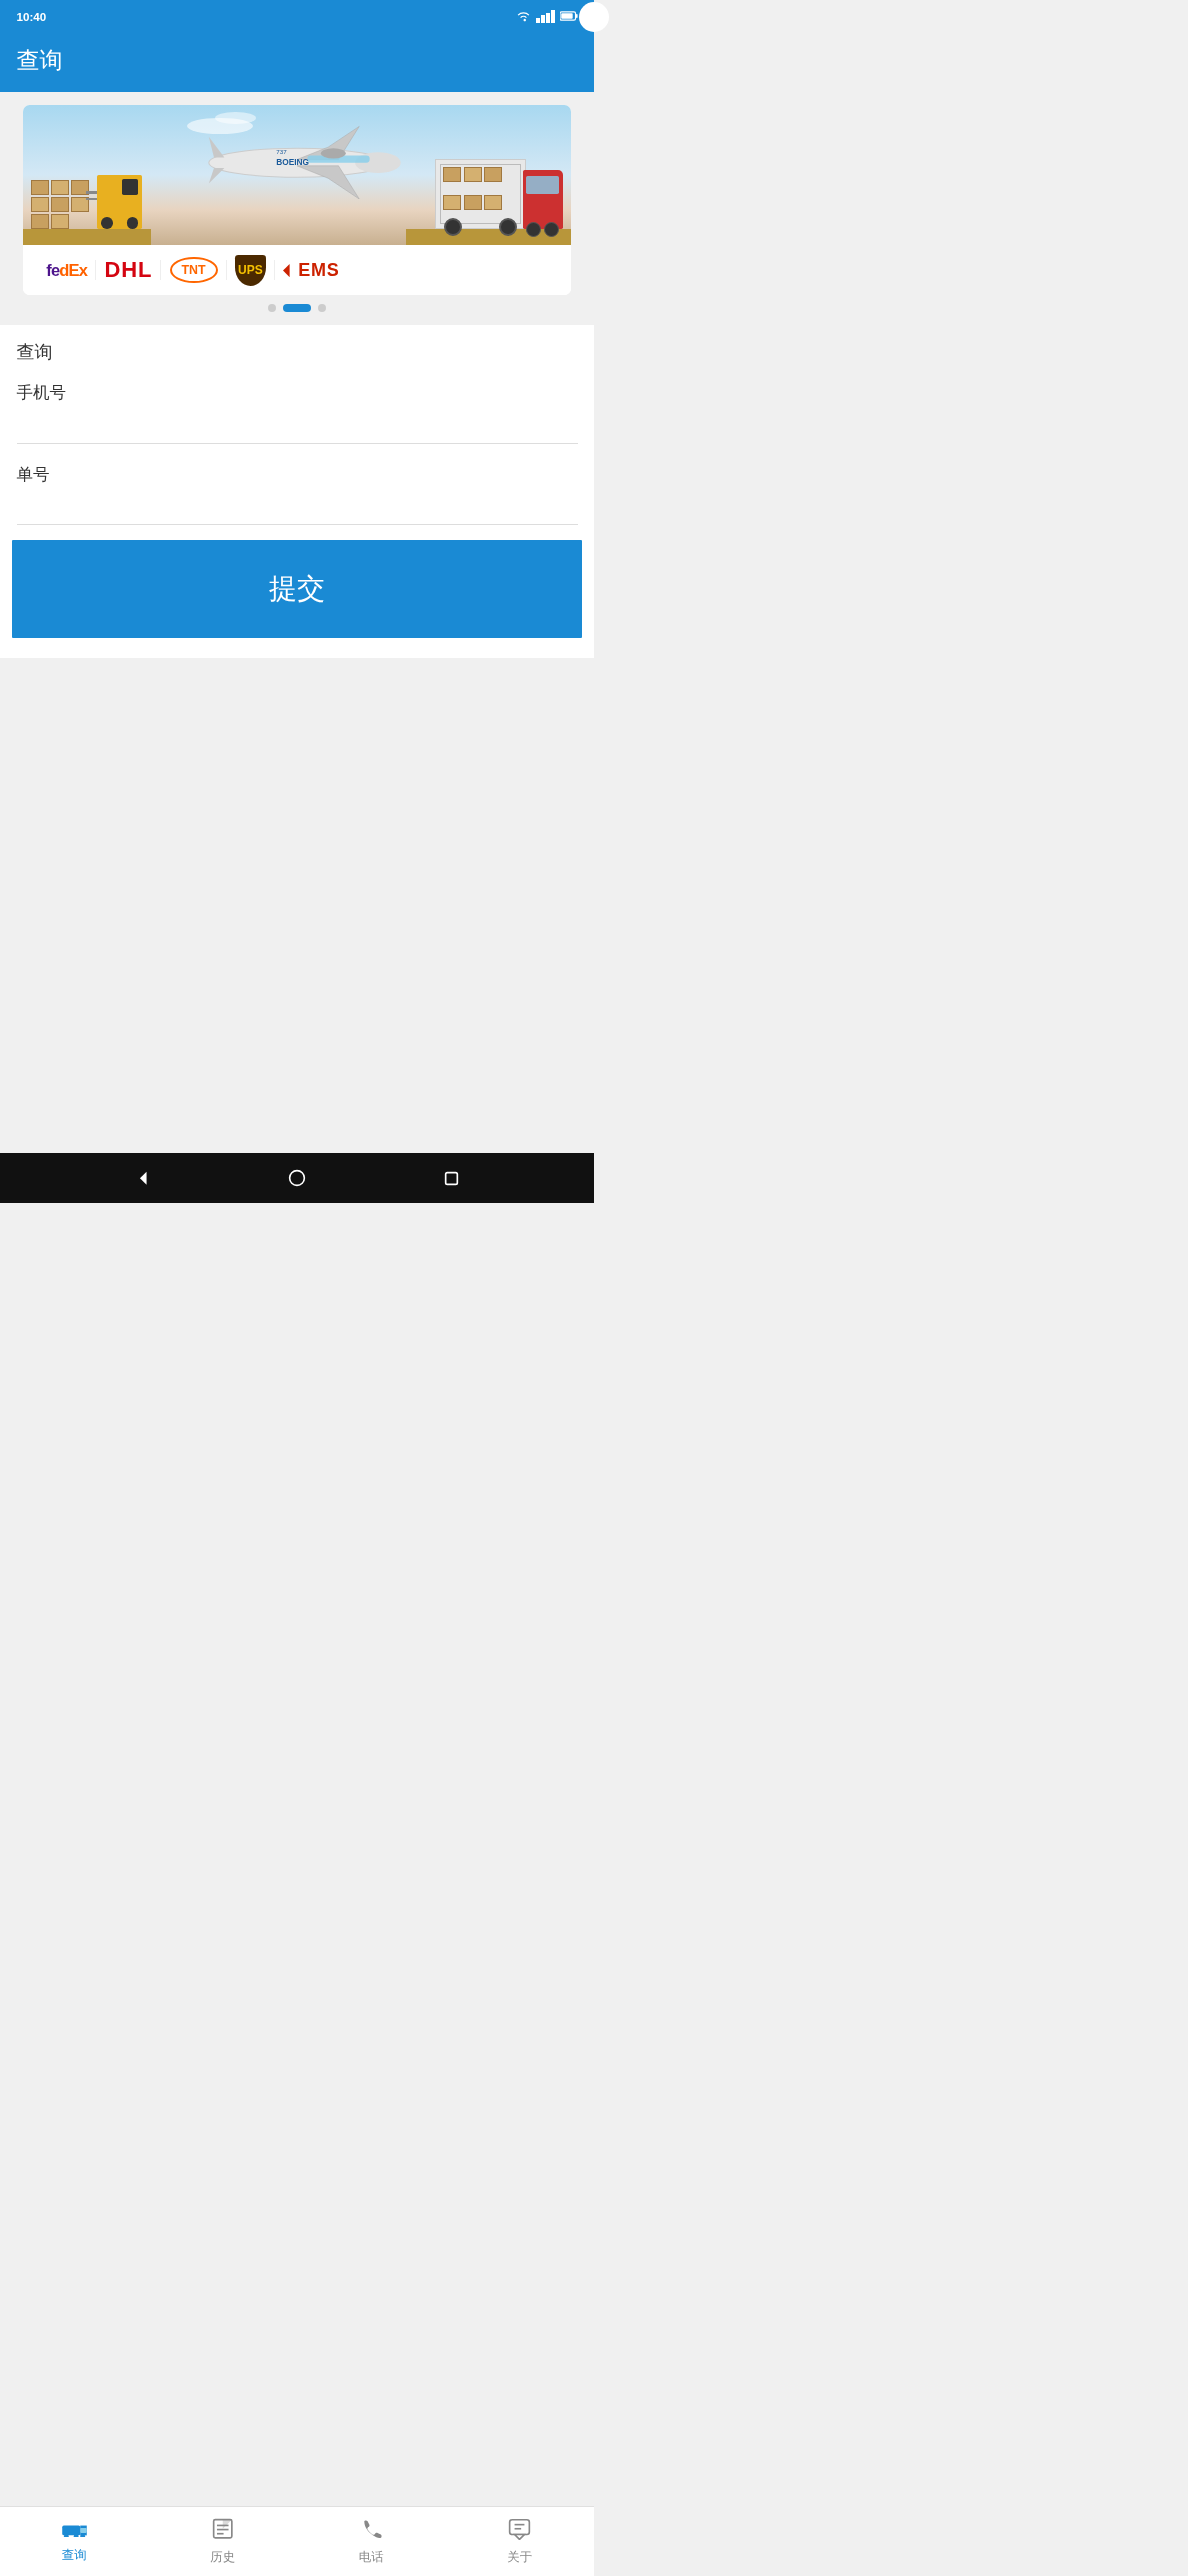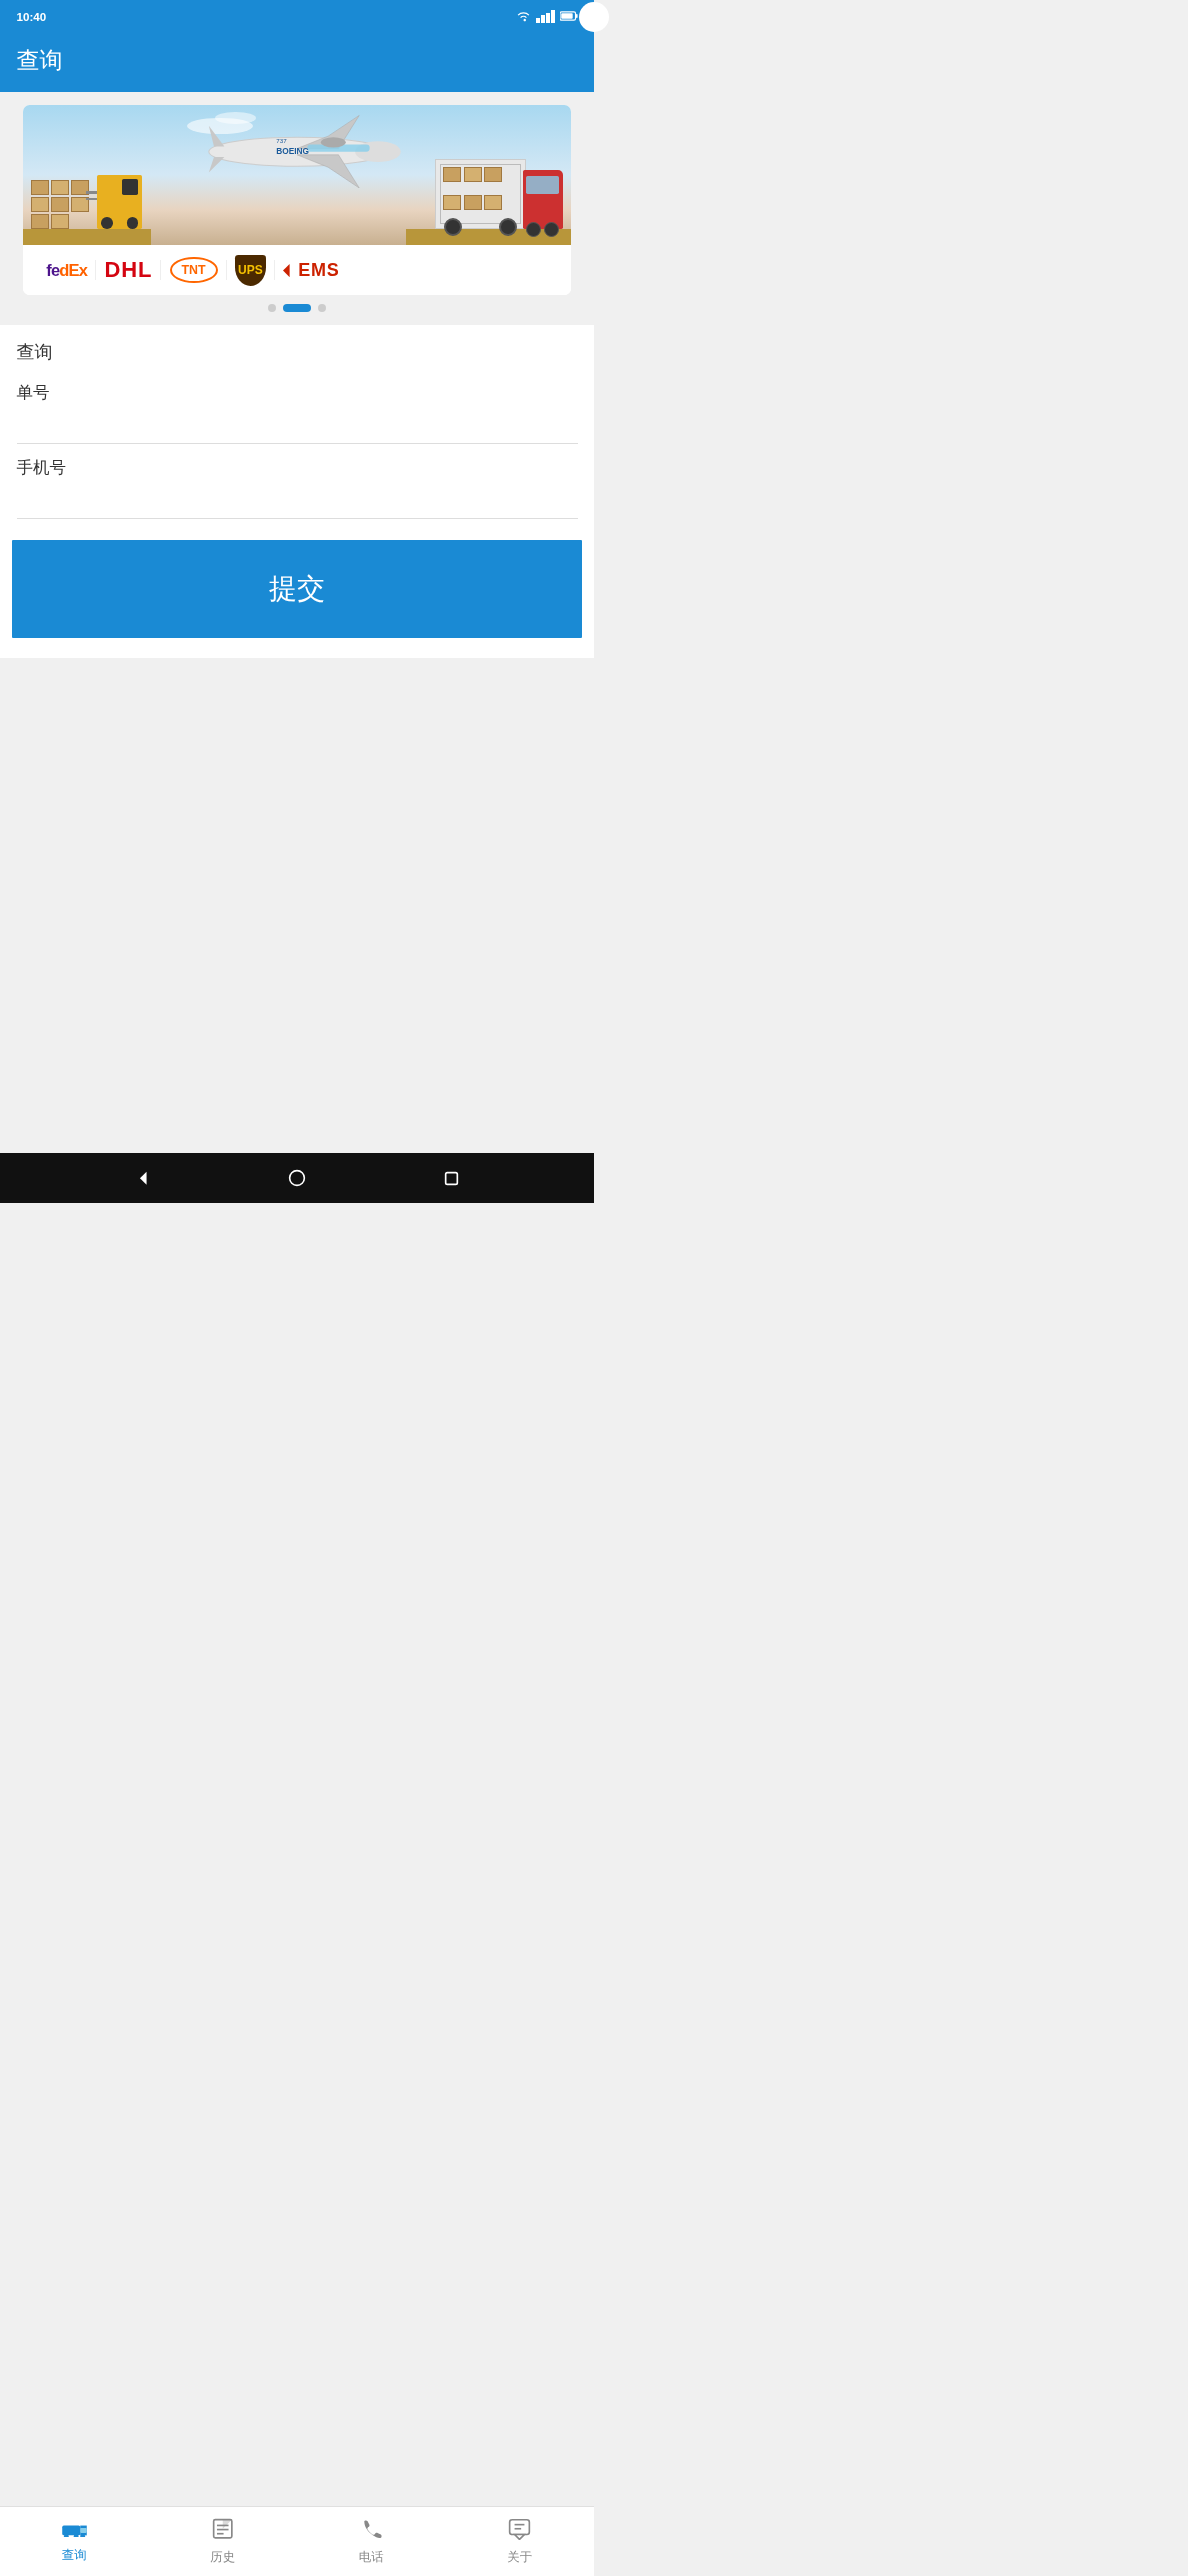--- a/index.html
+++ b/index.html
@@ -225,7 +225,7 @@
         </div>
       </div>
 
-      <div style="position:absolute;left:50%;transform:translateX(-50%);top:0;width:215px;text-decoration:underline;">
+      <div style="position:absolute;left:50%;transform:translateX(-50%);top:11px;width:215px;text-decoration:underline;">
         <svg viewBox="0 0 200 80" width="215" height="83">
 
           <ellipse cx="100" cy="45" rx="85" ry="14" fill="#e8e8e8" stroke="#ccc" stroke-width="1"></ellipse>

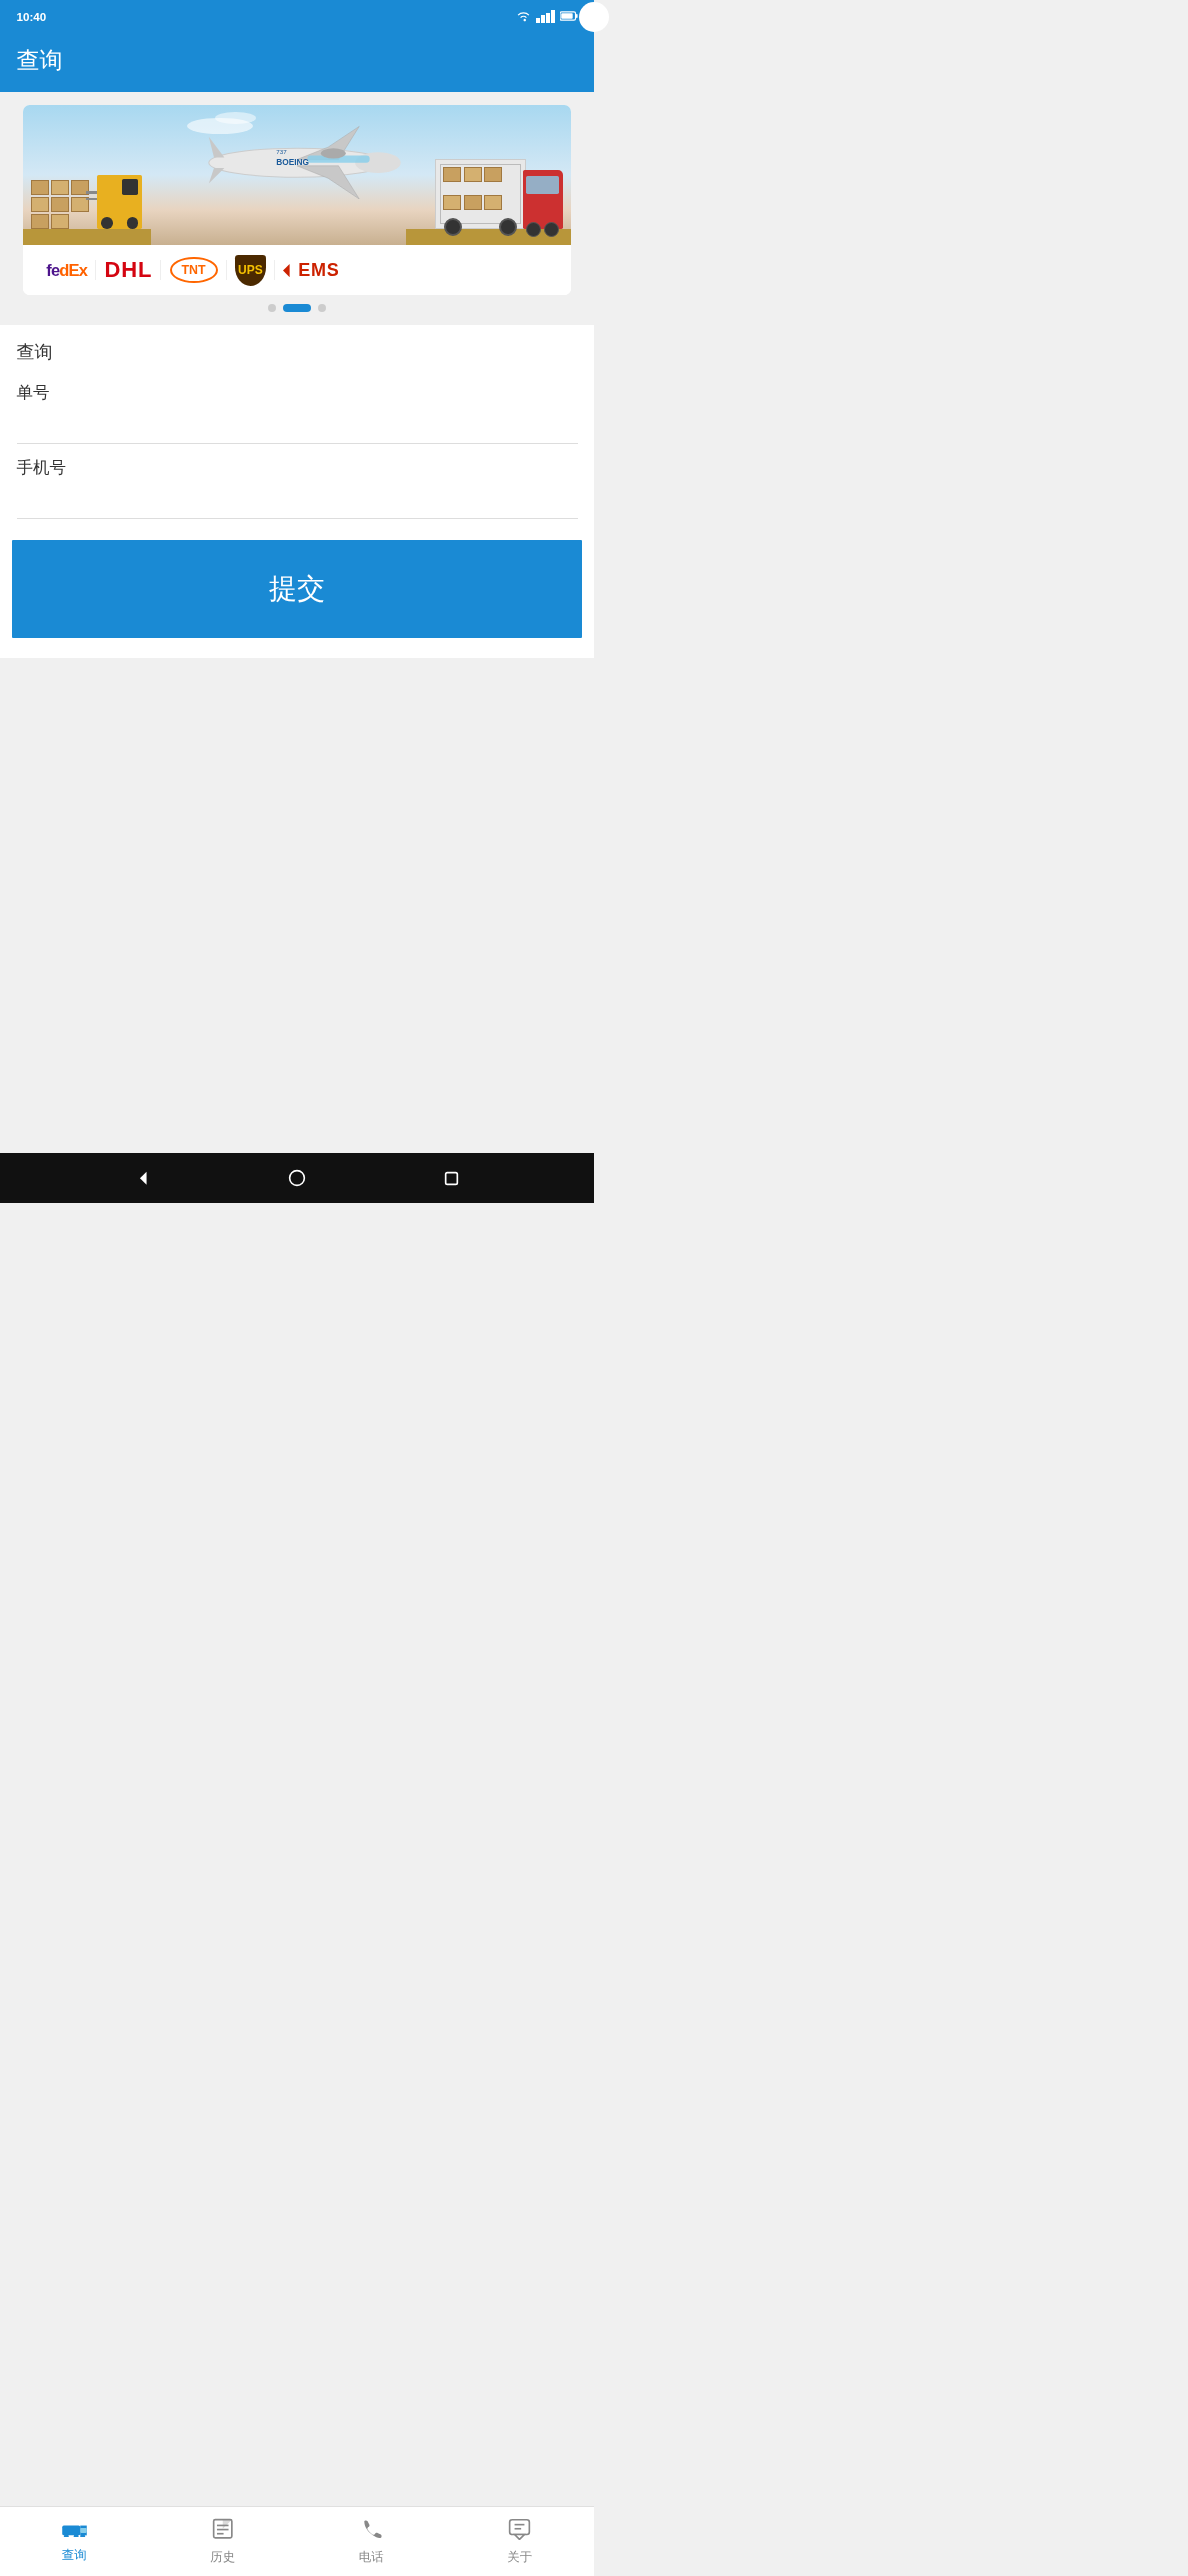--- a/index.html
+++ b/index.html
@@ -321,14 +321,14 @@
   <div style="background:white; padding: 0;">
     <div style="padding: 15px 16.5px 5px; font-size: 18px; color: rgb(51, 51, 51); font-weight: 500;">查询</div>
 
+    <div style="padding:13.2px 16.5px 6.6px;">
+      <div style="font-size:16.5px;color:#333;margin-bottom:8.3px;">手机号</div>
+      <input type="tel" style="width: 100%; border-top: none; border-right: none; border-left: none; border-image: initial; border-bottom: 0.8px solid rgb(221, 221, 221); padding: 6.6px 0px; font-size: 15px; outline: none; background: transparent;" placeholder="">
+    </div>
+
     <div style="padding:13.2px 16.5px 0;">
       <div style="font-size:16.5px;color:#333;margin-bottom:8.3px;">单号</div>
       <input type="text" style="width: 100%; border-top: none; border-right: none; border-left: none; border-image: initial; border-bottom: 0.8px solid rgb(221, 221, 221); padding: 6.6px 0px; font-size: 15px; outline: none; background: transparent;" placeholder="">
-    </div>
-
-    <div style="padding:13.2px 16.5px 6.6px;">
-      <div style="font-size:16.5px;color:#333;margin-bottom:8.3px;">手机号</div>
-      <input type="tel" style="width: 100%; border-top: none; border-right: none; border-left: none; border-image: initial; border-bottom: 0.8px solid rgb(221, 221, 221); padding: 6.6px 0px; font-size: 15px; outline: none; background: transparent;" placeholder="">
     </div>
 
     <div style="padding: 15px 11.6px 20px;">

